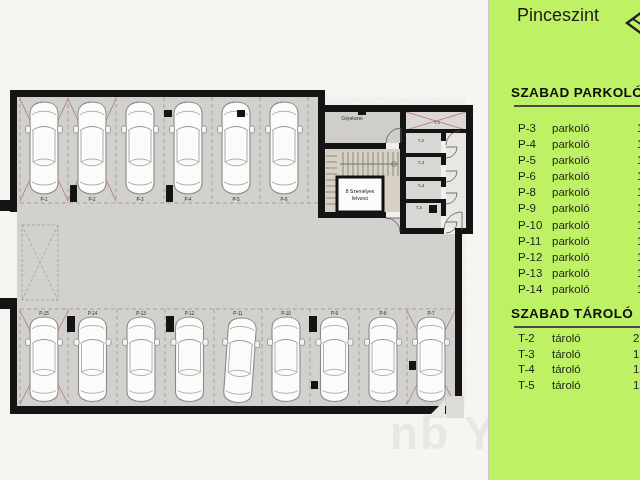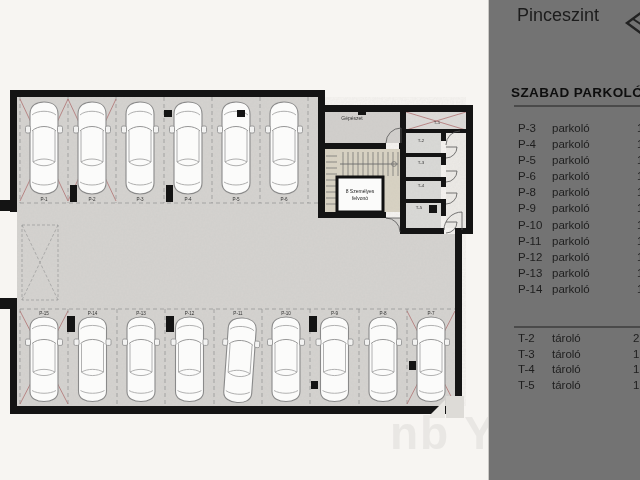--- a/index.html
+++ b/index.html
@@ -6,7 +6,7 @@
   body{font-family:"Liberation Sans", sans-serif;}
   .stage{position:relative;width:640px;height:480px;background:#f7f5f2;overflow:hidden;}
   svg text{font-family:"Liberation Sans", sans-serif;}
-  .sidebar{position:absolute;left:488px;top:0;width:152px;height:480px;background:#737373;border-left:1px solid #cbc9c6;}
+  .sidebar{position:absolute;left:488px;top:0;width:152px;height:480px;background:#bef264;border-left:1px solid #cbc9c6;}
   .sb-title{position:absolute;left:28px;top:5px;font-size:18px;color:#1c1c1c;white-space:nowrap;}
   .north{position:absolute;left:128px;top:6px;width:30px;height:34px;}
   .sb-head{position:absolute;left:22px;font-size:13.5px;font-weight:bold;letter-spacing:.4px;color:#0e0e0e;white-space:nowrap;}

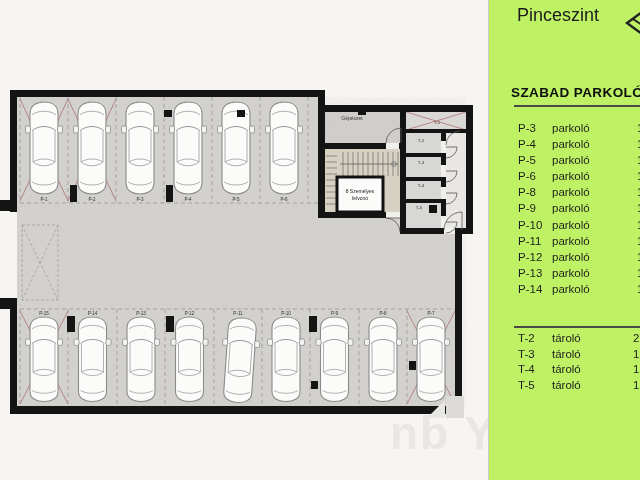--- a/index.html
+++ b/index.html
@@ -316,6 +316,7 @@
         </div>
     </div>
 
+    <div class="sb-head head-storage">SZABAD TÁROLÓ</div>
     <div class="rule rule2"></div>
 
     <div class="rows rows-storage">

